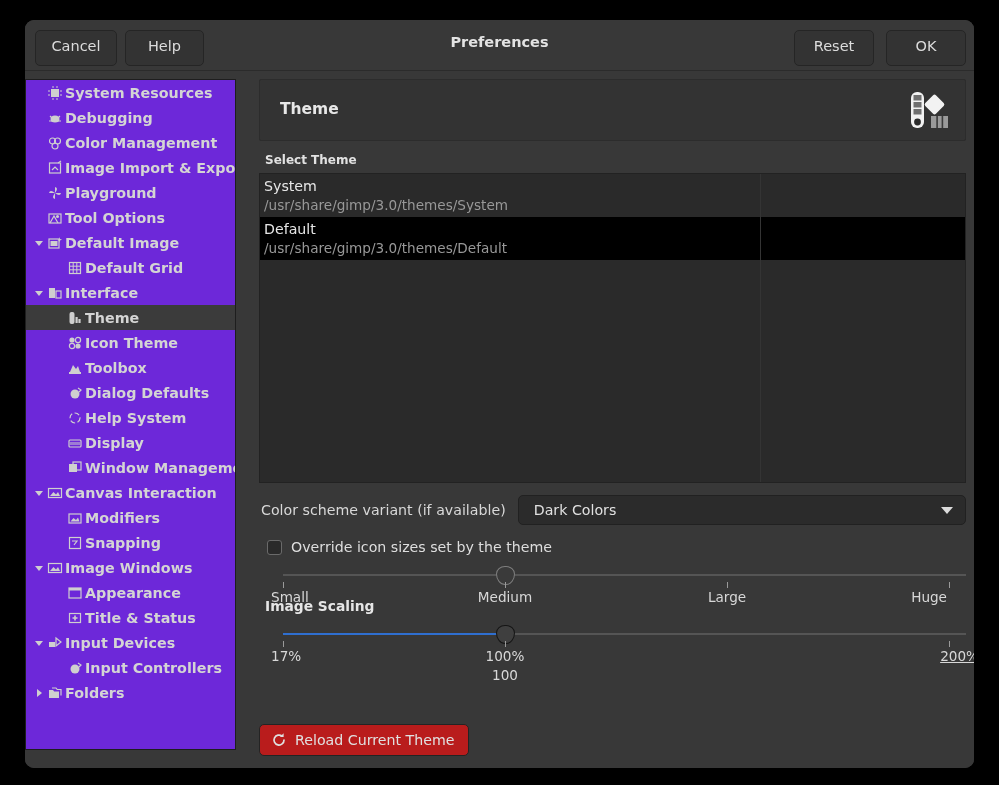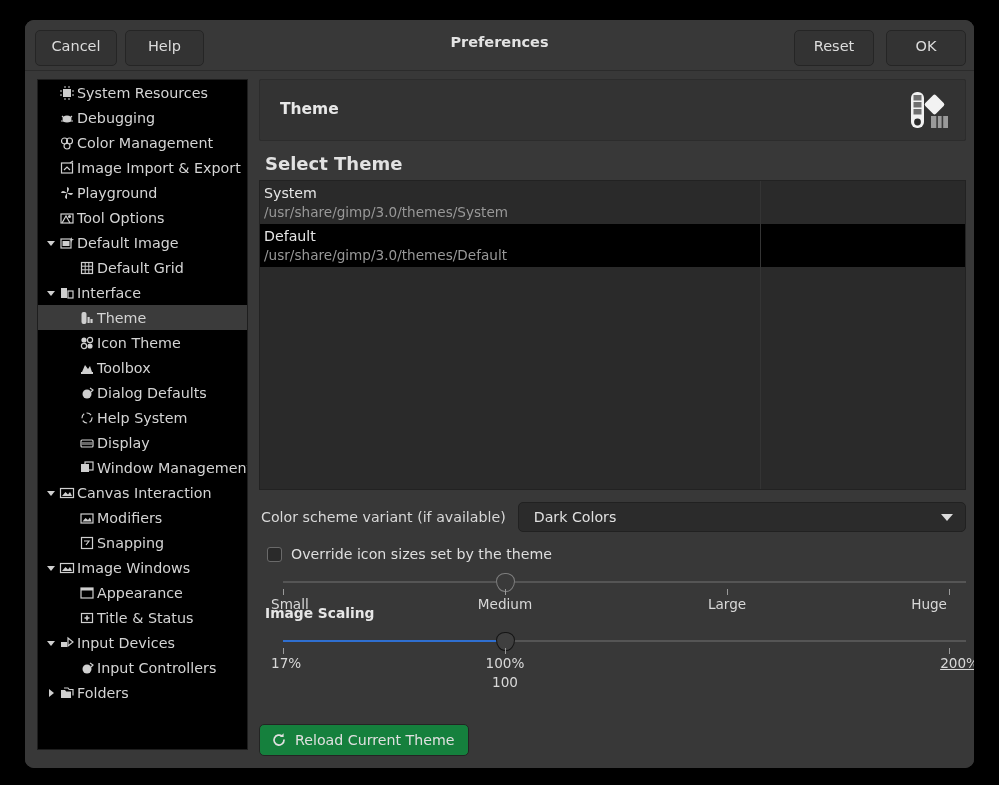--- a/index.html
+++ b/index.html
@@ -66,11 +66,12 @@
   
   #sidebar {
     position: absolute;
-    left: 12px; top: 8px;
+    left: 0; top: 8px;
     width: 211px; height: 671px;
-    background: #000000;
+    background: #6d28d9;
     border: 1px solid #1e1e1e;
     overflow: hidden;
+    font-weight: bold;
   }
   .nav-item {
     position: relative;

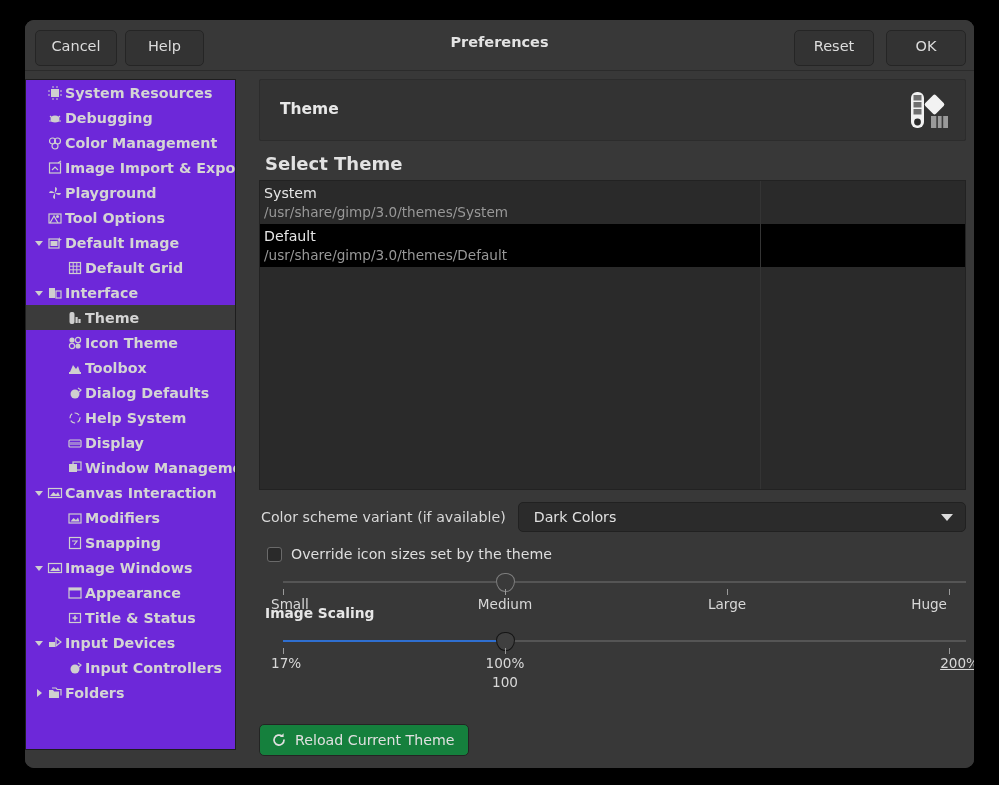--- a/index.html
+++ b/index.html
@@ -130,7 +130,7 @@
   #section-label {
     margin: 12px 0 6px 6px;
     color: #e2e2e2;
-    font-size: 18px;
+    font-size: 12px;
     font-weight: bold;
   }
 

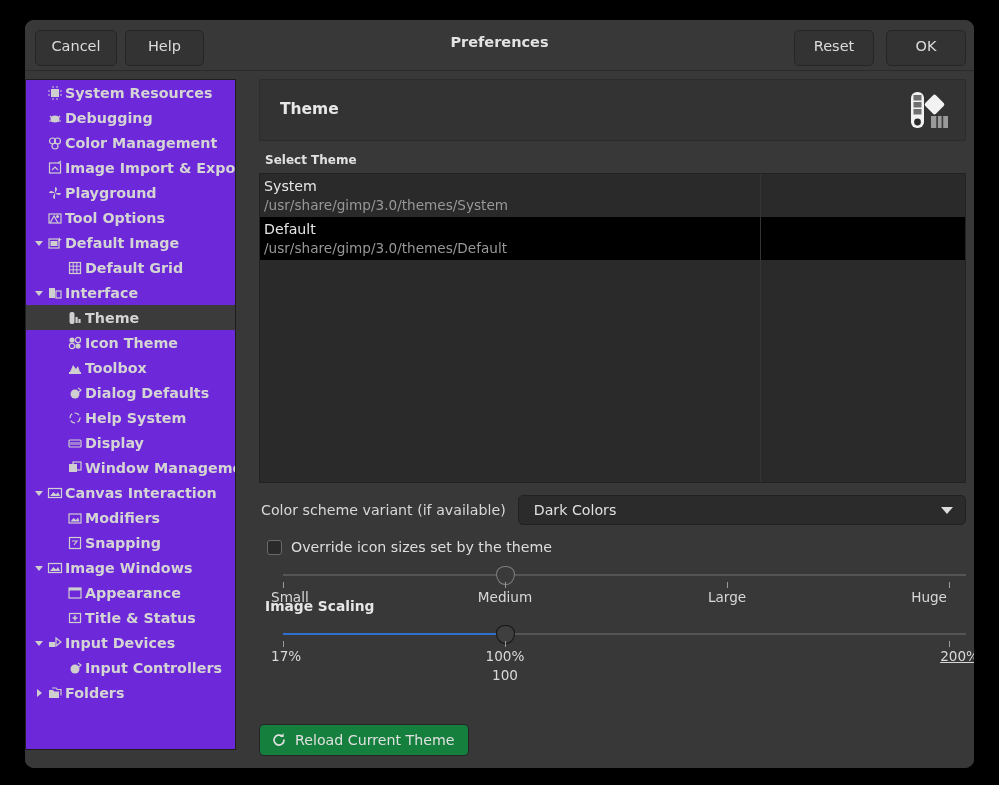--- a/index.html
+++ b/index.html
@@ -288,7 +288,7 @@
     left: 0; bottom: 4px;
     height: 32px;
     padding: 0 13px 0 11px;
-    background: #15803d;
+    background: #b91c1c;
     border: 1px solid #242424;
     border-radius: 5px;
     display: inline-flex;

